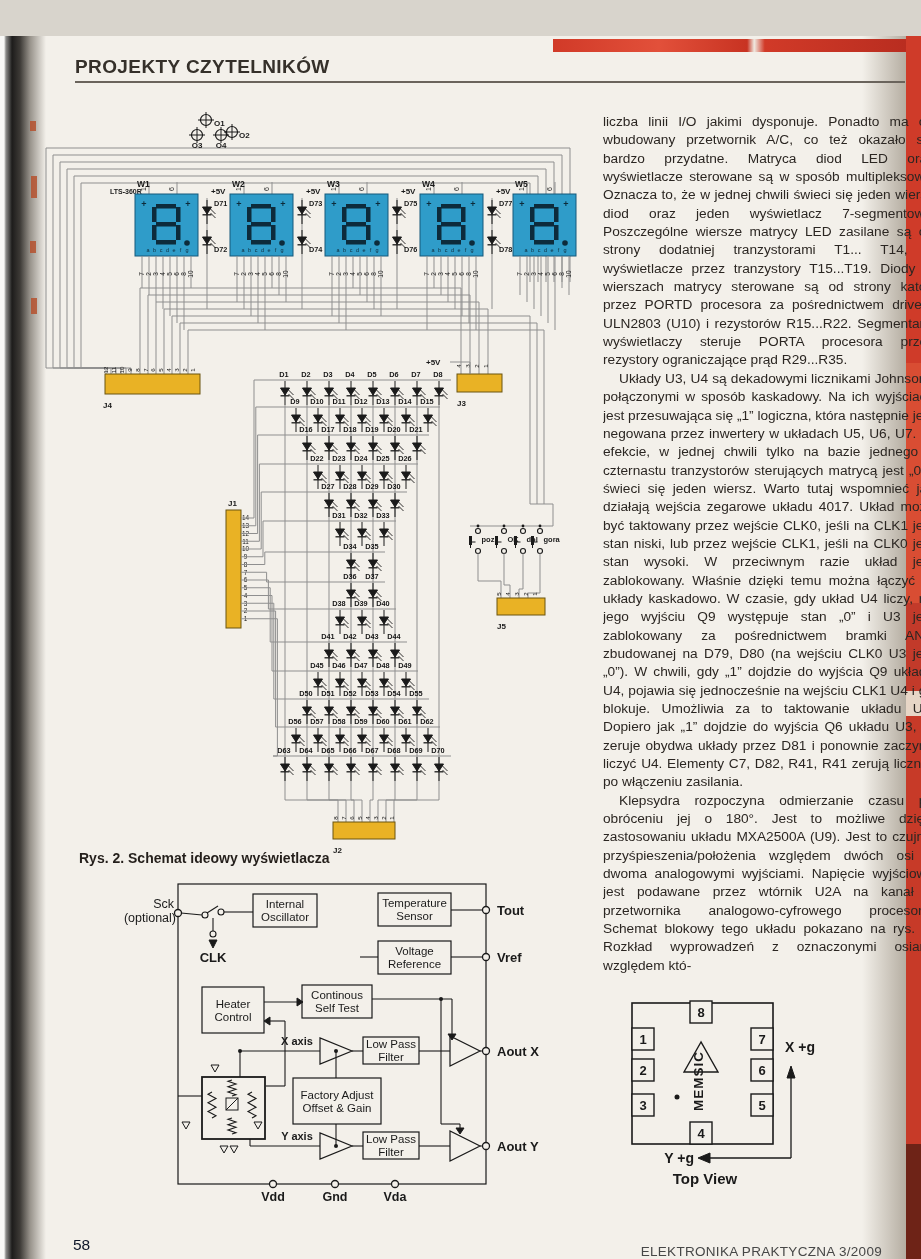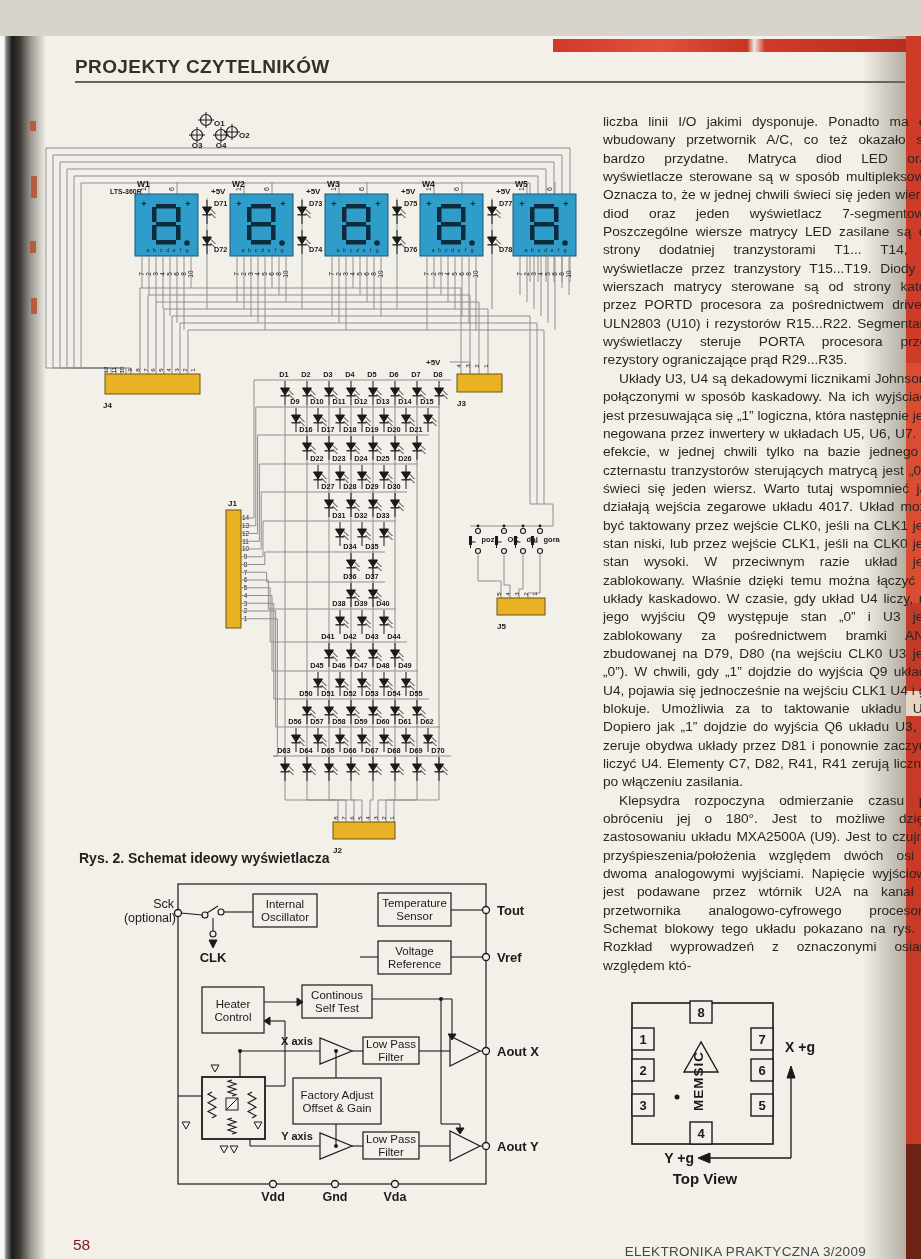--- a/index.html
+++ b/index.html
@@ -16,7 +16,7 @@
   .fig2cap{left:58px;top:814px;font-size:14px;}
   .fig3cap{left:58px;top:1172px;font-size:13.5px;width:520px;}
   .fig4cap{left:580px;top:1157px;font-size:13.5px;line-height:17px;width:330px;}
-  .pageno{left:73px;top:1200px;font-size:15.5px;color:#7f1d1d;}
+  .pageno{left:73px;top:1200px;font-size:15.5px;color:#0f172a;}
   .journal{left:594px;top:1208px;width:272px;text-align:right;font-size:13.5px;color:#474747;letter-spacing:.3px;}
   
   .left-edge{left:0;top:0;width:46px;height:1259px;

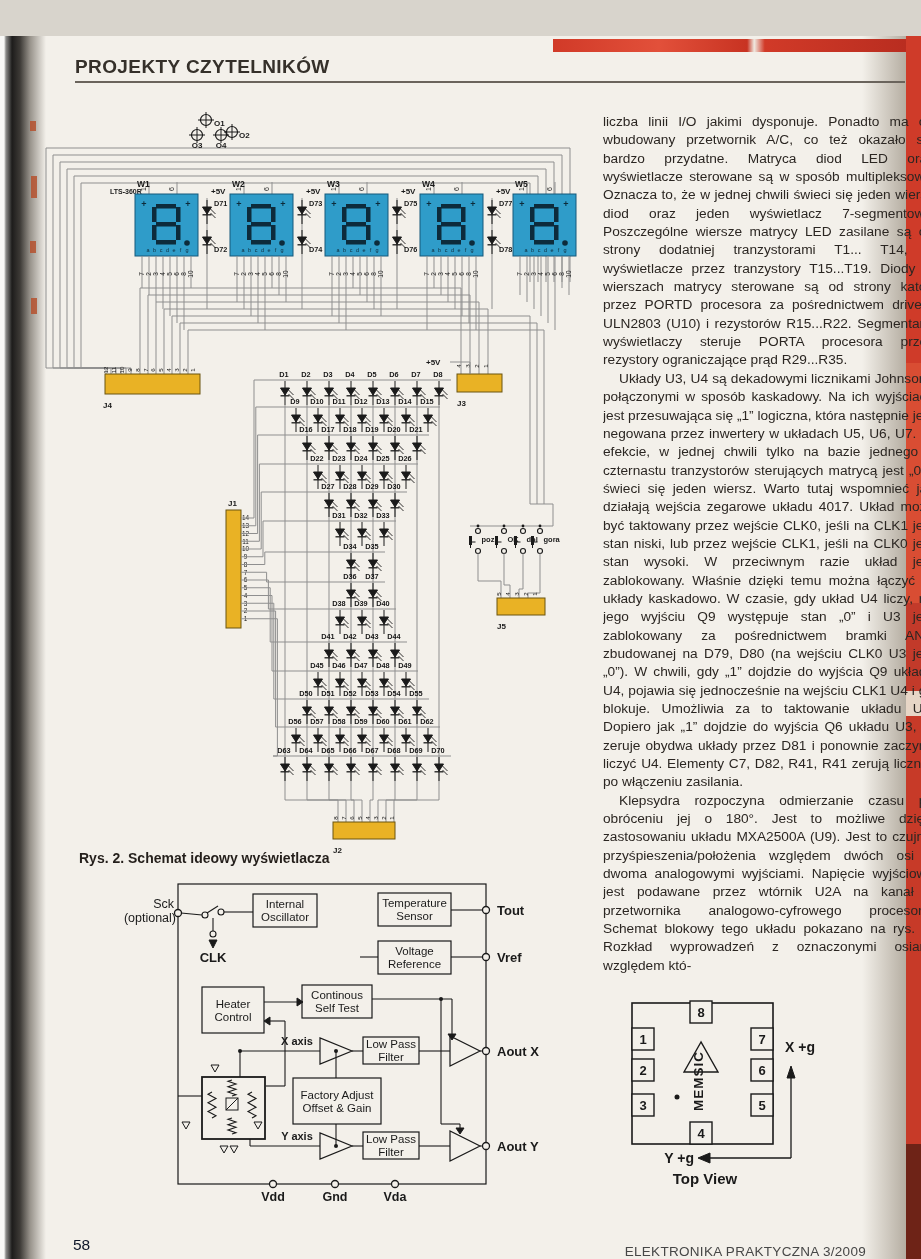--- a/index.html
+++ b/index.html
@@ -17,7 +17,7 @@
   .fig3cap{left:58px;top:1172px;font-size:13.5px;width:520px;}
   .fig4cap{left:580px;top:1157px;font-size:13.5px;line-height:17px;width:330px;}
   .pageno{left:73px;top:1200px;font-size:15.5px;color:#0f172a;}
-  .journal{left:594px;top:1208px;width:272px;text-align:right;font-size:13.5px;color:#474747;letter-spacing:.3px;}
+  .journal{left:610px;top:1208px;width:272px;text-align:right;font-size:13.5px;color:#474747;letter-spacing:.3px;}
   
   .left-edge{left:0;top:0;width:46px;height:1259px;
     background:linear-gradient(90deg,#f8f8f6 0 4px,#8a8a88 6px,#1d1c1b 12px,#3d3a36 20px,#97928a 30px,rgba(243,240,234,0) 100%);}

